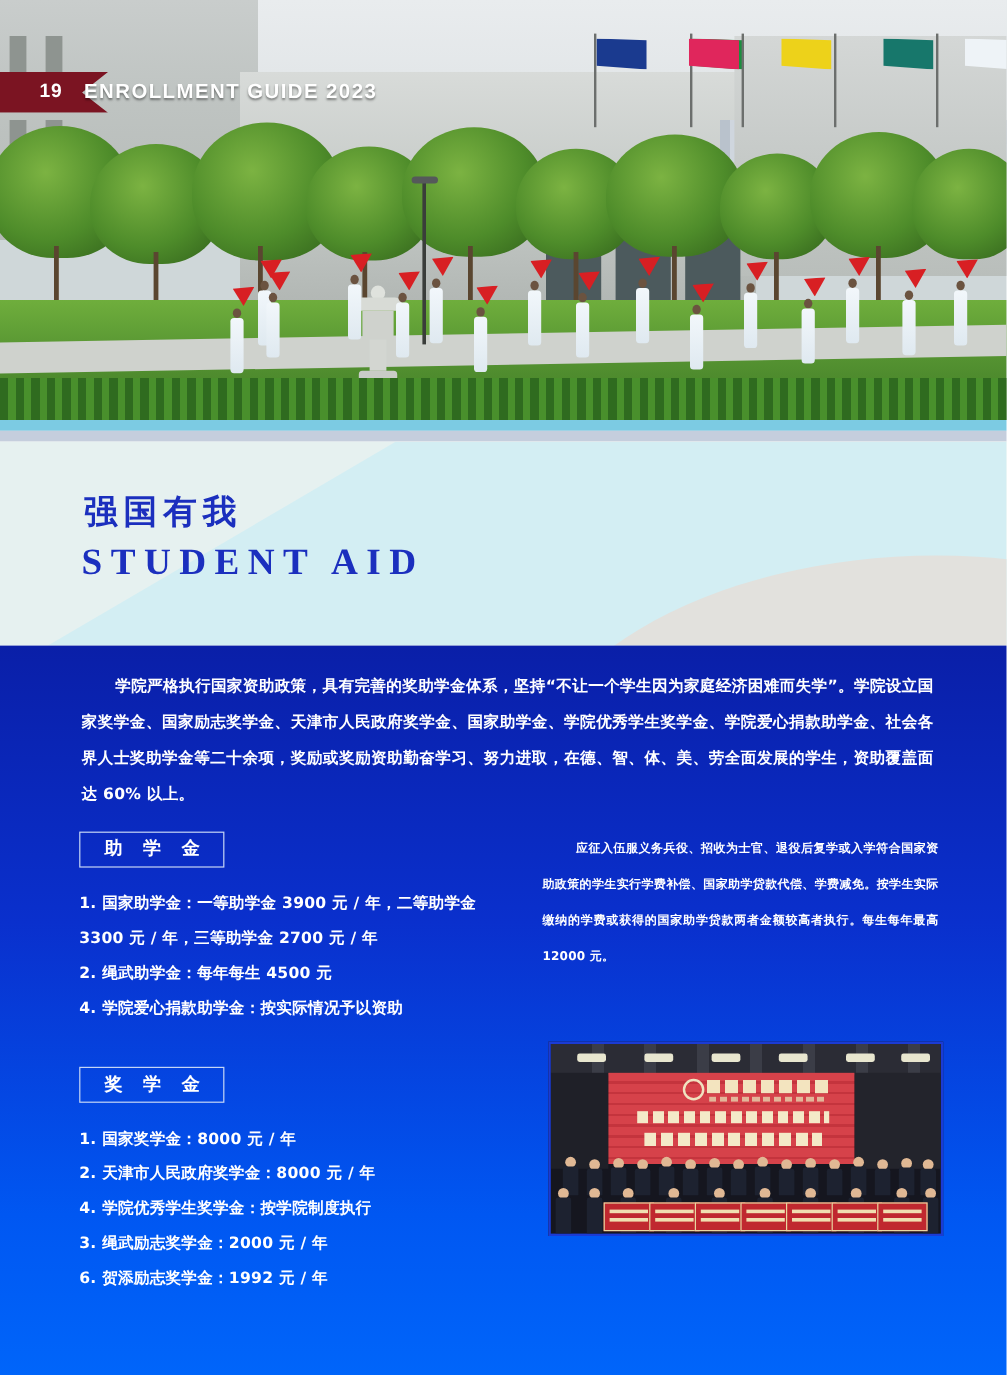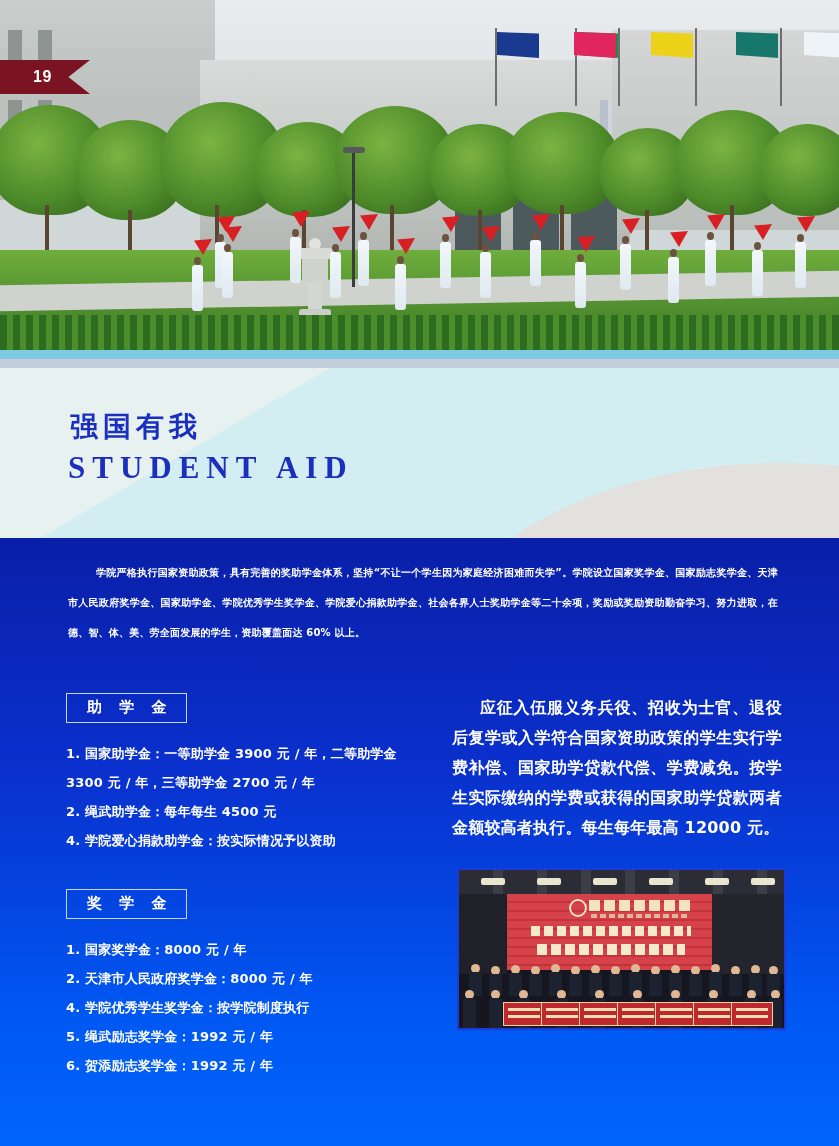--- a/index.html
+++ b/index.html
@@ -423,6 +423,7 @@
   <div class="page-tag">
     <span class="page-tag-num">19</span>
   </div>
+  <div class="hero-title">ENROLLMENT GUIDE 2023</div>
 
   <div class="band-cyan"></div>
   <div class="band-gray"></div>

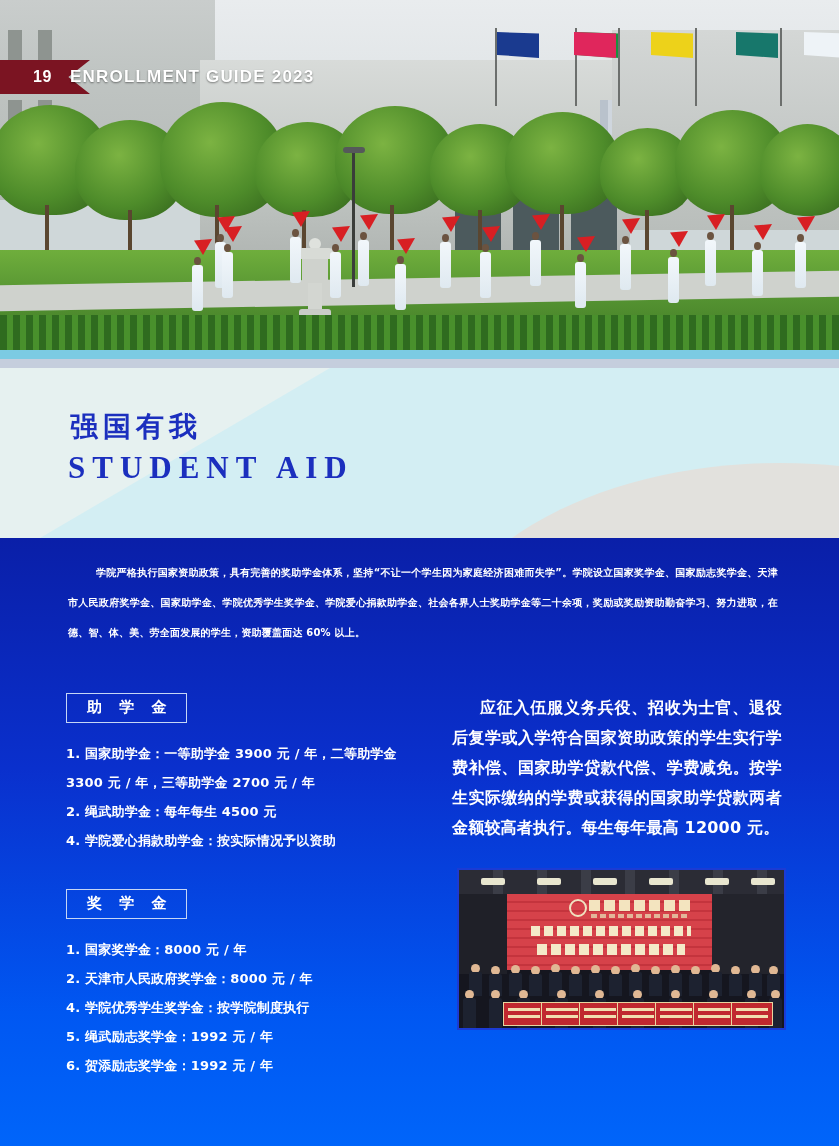--- a/index.html
+++ b/index.html
@@ -172,7 +172,7 @@
   }
   .intro{
     position:absolute; left:68px; top:20px; width:710px;
-    font-size:10px; line-height:30px; font-weight:bold; letter-spacing:.2px;
+    font-size:13px; line-height:30px; font-weight:bold; letter-spacing:.2px;
     text-indent:28px; text-align:justify;
     font-family:"DejaVu Sans","Liberation Sans",sans-serif;
   }

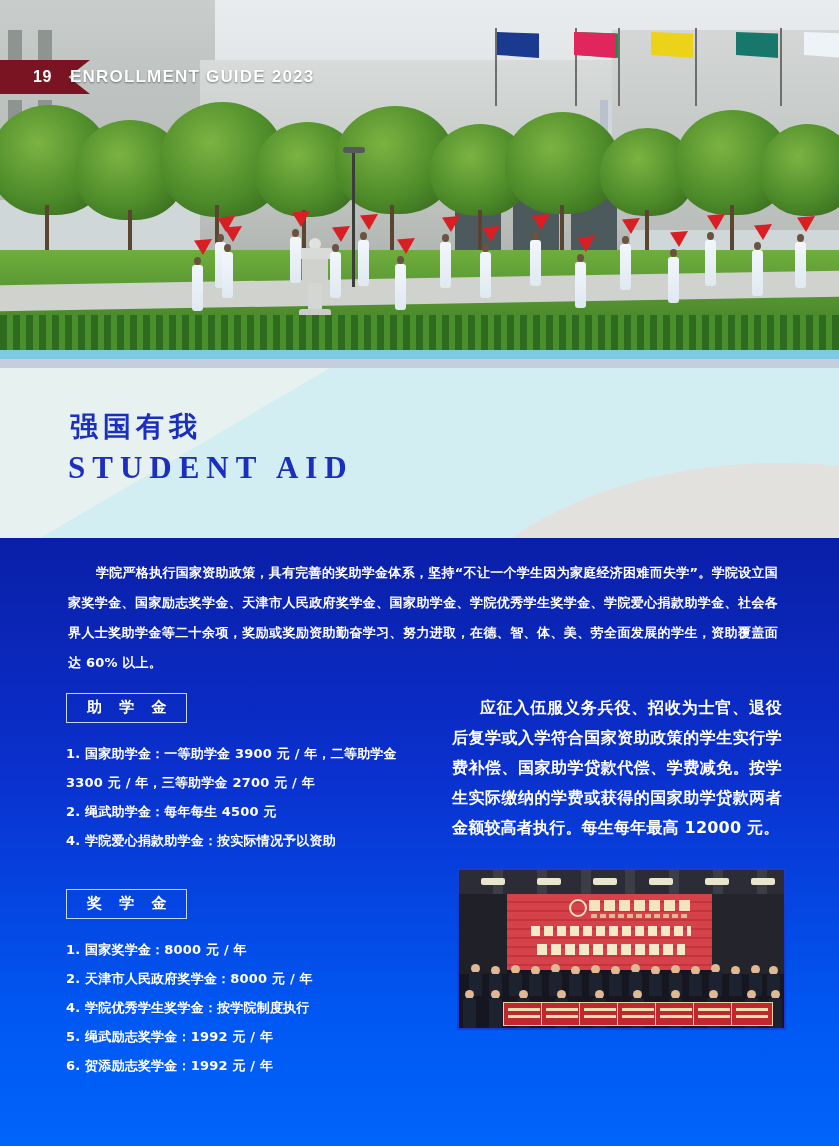--- a/index.html
+++ b/index.html
@@ -195,7 +195,7 @@
   .gap{ height:34px; }
 
   .right-para{
-    font-size:16px; line-height:30px; font-weight:bold;
+    font-size:10px; line-height:30px; font-weight:bold;
     text-indent:28px; text-align:justify; letter-spacing:.2px;
     font-family:"DejaVu Sans","Liberation Sans",sans-serif;
   }

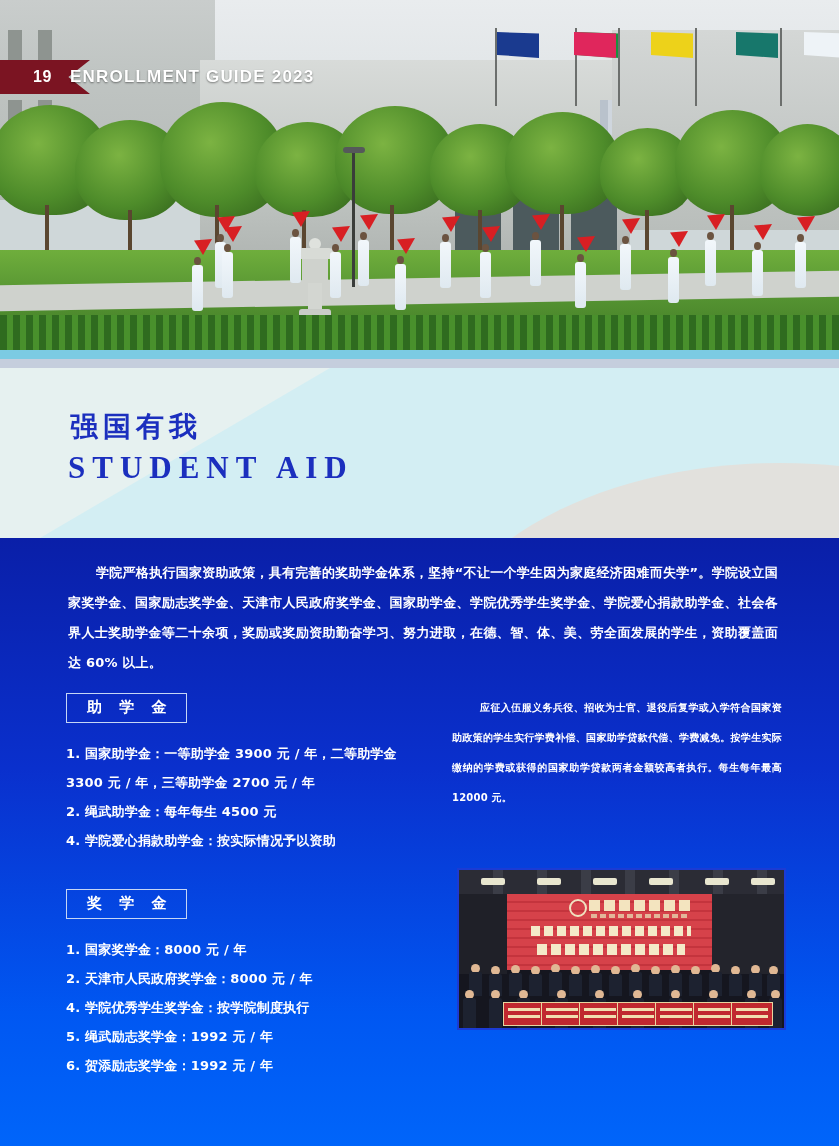--- a/index.html
+++ b/index.html
@@ -455,7 +455,7 @@
         <li>1. 国家奖学金：8000 元 / 年</li>
         <li>2. 天津市人民政府奖学金：8000 元 / 年</li>
         <li>4. 学院优秀学生奖学金：按学院制度执行</li>
-        <li>5. 绳武励志奖学金：1992 元 / 年</li>
+        <li>3. 绳武励志奖学金：2000 元 / 年</li>
         <li>6. 贺添励志奖学金：1992 元 / 年</li>
       </ul>
     </div>

